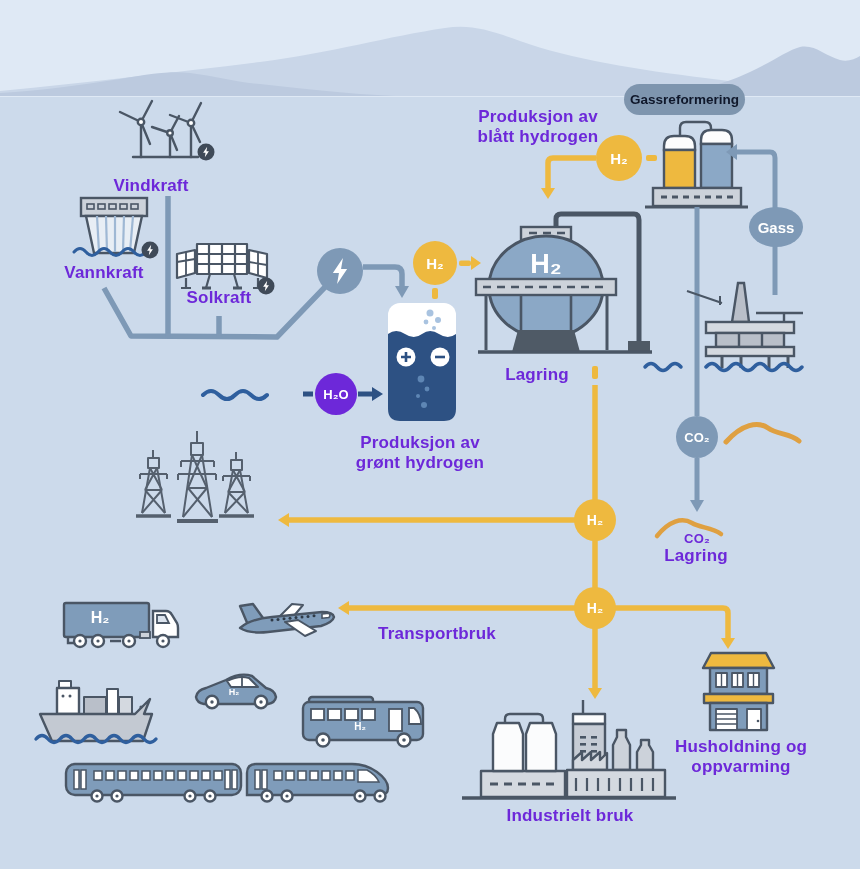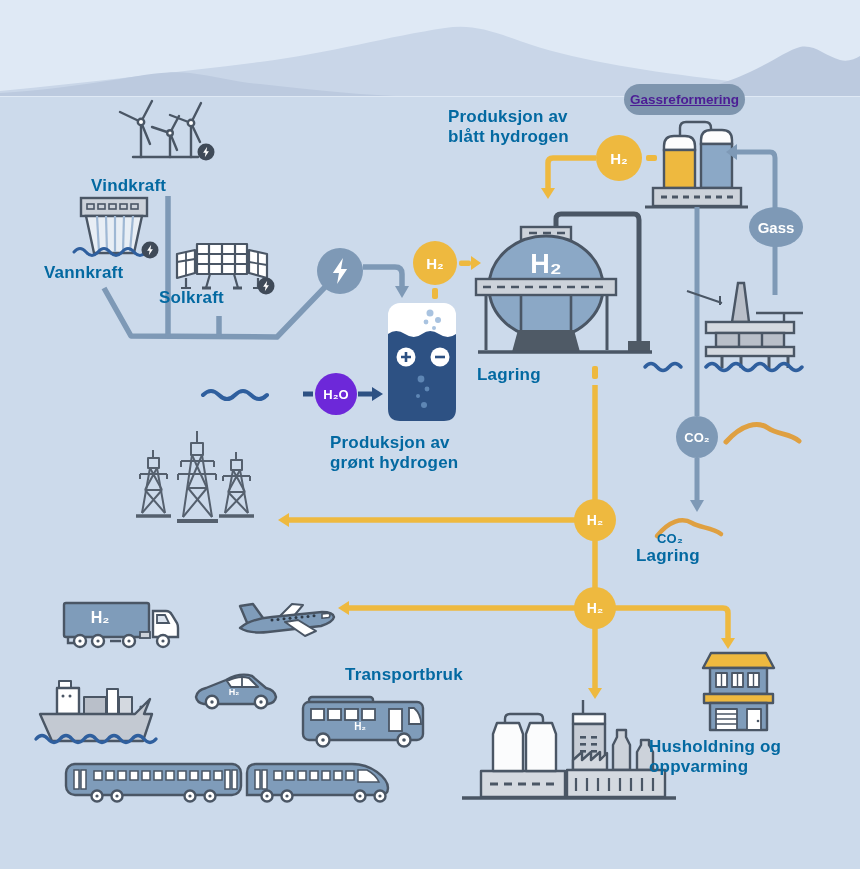--- a/index.html
+++ b/index.html
@@ -23,9 +23,8 @@
   .badge.navy   { background:#6d28d9; }
   .pill {
     position:absolute; display:flex; align-items:center; justify-content:center;
-    background:#7e95ae; color:#4c1d95; font-weight:bold; font-size:13.5px;
+    background:#7e95ae; color:#0f172a; font-weight:bold; font-size:13.5px;
     border-radius:16px;
-    text-decoration:underline;
   }
   .onicon {
     position:absolute; color:#fff; font-weight:bold; text-align:center;

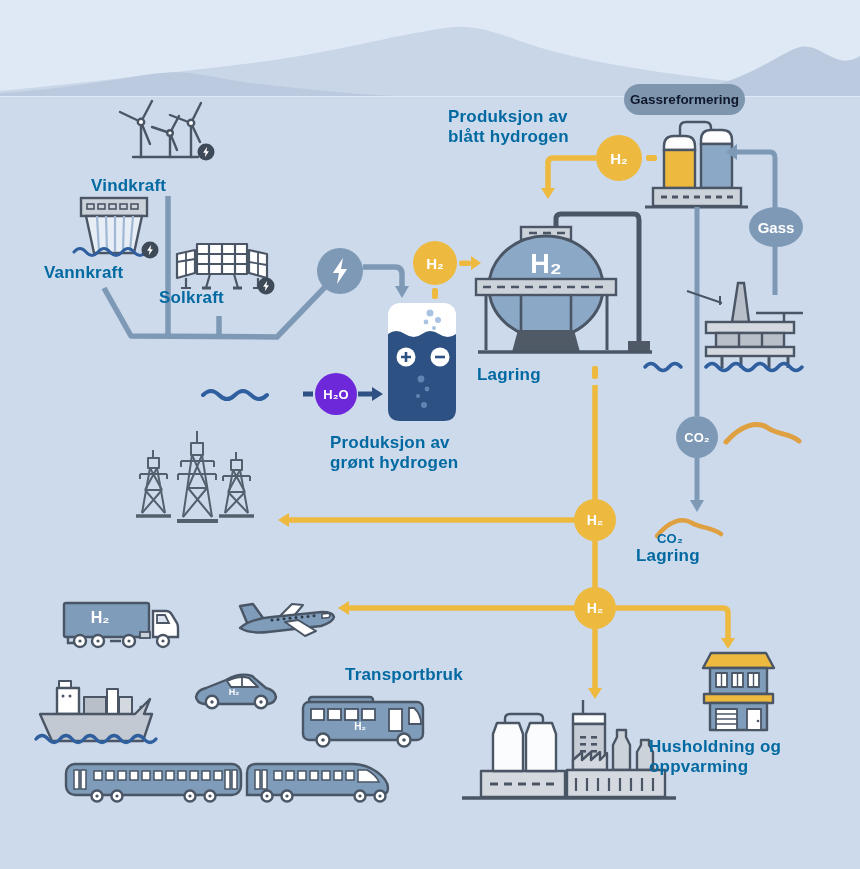--- a/index.html
+++ b/index.html
@@ -10,8 +10,8 @@
   }
   .diagram { position:absolute; left:0; top:0; }
   .label {
-    position:absolute; color:#0369a1; font-weight:bold; font-size:17px;
-    line-height:20px; white-space:pre-line; letter-spacing:.2px;
+    position:absolute; color:#6d28d9; font-weight:bold; font-size:17px;
+    line-height:20px; text-align:center; white-space:pre-line; letter-spacing:.2px;
   }
   .label.small { font-size:13px; line-height:15px; }
   .badge {

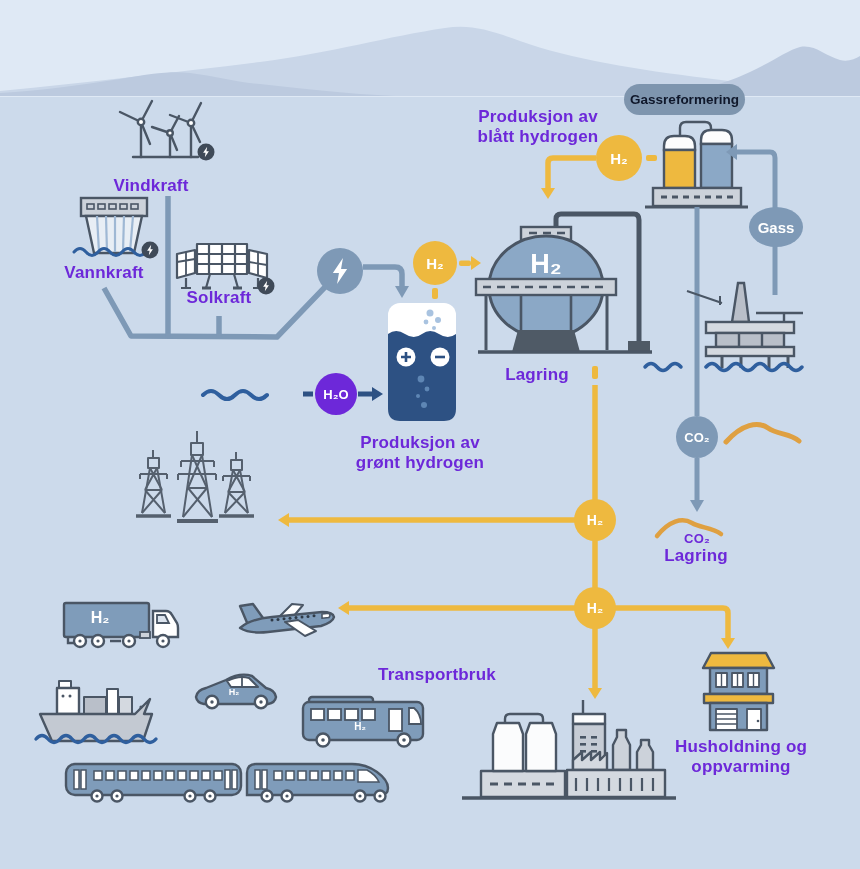--- a/index.html
+++ b/index.html
@@ -431,7 +431,7 @@
 blått hydrogen</div>
 <div class="label small" style="left:657px; top:531px; width:80px;">CO₂</div>
 <div class="label" style="left:636px; top:546px; width:120px;">Lagring</div>
-<div class="label" style="left:345px; top:624px; width:184px;margin-top:41px;">Transportbruk</div>
+<div class="label" style="left:345px; top:624px; width:184px;">Transportbruk</div>
 <div class="label" style="left:649px; top:737px; width:184px;">Husholdning og
 oppvarming</div>
 

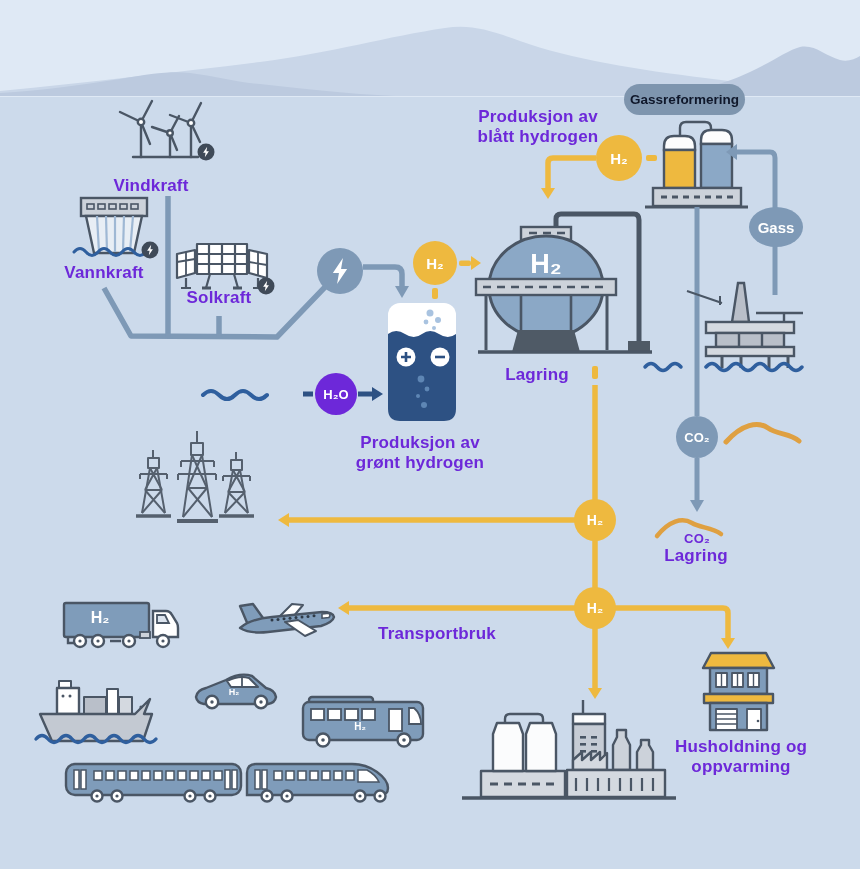--- a/index.html
+++ b/index.html
@@ -432,6 +432,7 @@
 <div class="label small" style="left:657px; top:531px; width:80px;">CO₂</div>
 <div class="label" style="left:636px; top:546px; width:120px;">Lagring</div>
 <div class="label" style="left:345px; top:624px; width:184px;">Transportbruk</div>
+<div class="label" style="left:478px; top:806px; width:184px;">Industrielt bruk</div>
 <div class="label" style="left:649px; top:737px; width:184px;">Husholdning og
 oppvarming</div>
 

